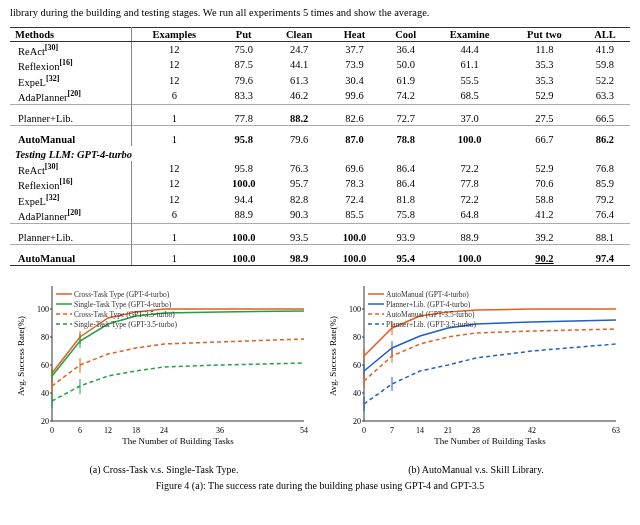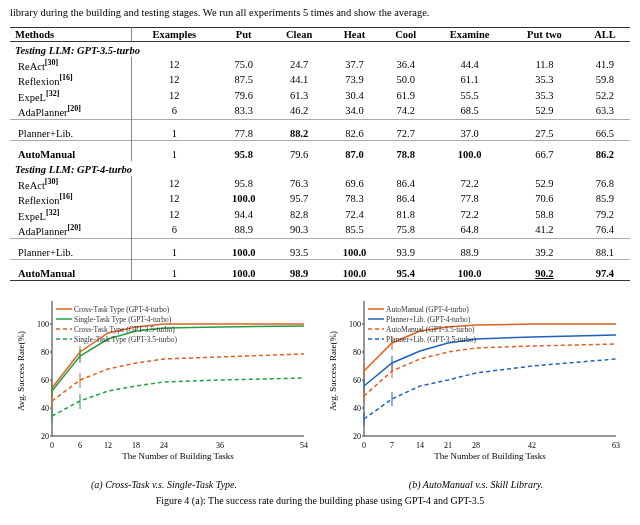--- a/index.html
+++ b/index.html
@@ -135,9 +135,6 @@
       </tr>
     </thead>
     <tbody id="table-body">
-    <tr class="section-header">
-          <td colspan="9">Testing LLM: GPT-3.5-turbo</td>
-        </tr>
         <tr>
           <td class="method-col vdiv-after">ReAct<sup class="sup-ref">[30]</sup></td>
           <td>12</td>

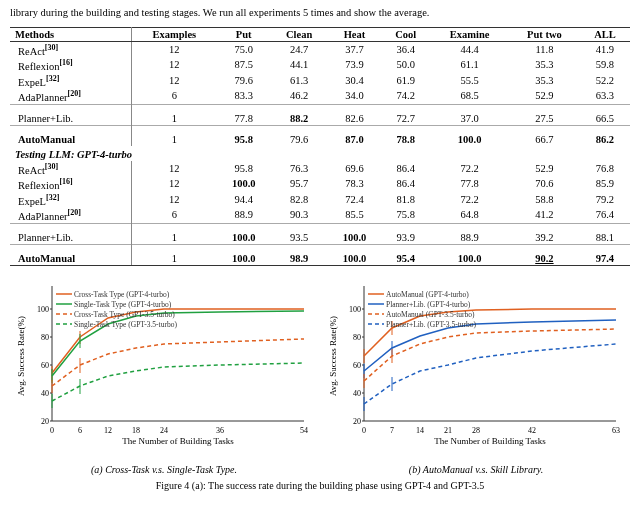--- a/index.html
+++ b/index.html
@@ -173,7 +173,7 @@
           <td>6</td>
           <td>83.3</td>
           <td>46.2</td>
-          <td>34.0</td>
+          <td>99.6</td>
           <td>74.2</td>
           <td>68.5</td>
           <td>52.9</td>

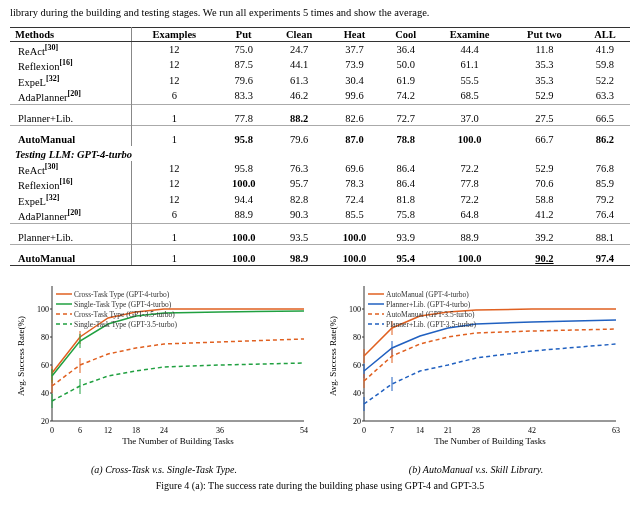--- a/index.html
+++ b/index.html
@@ -93,7 +93,6 @@
       font-size: 10px;
       margin-top: 3px;
       text-align: center;
-      font-style: italic;
     }
 
     svg text {

